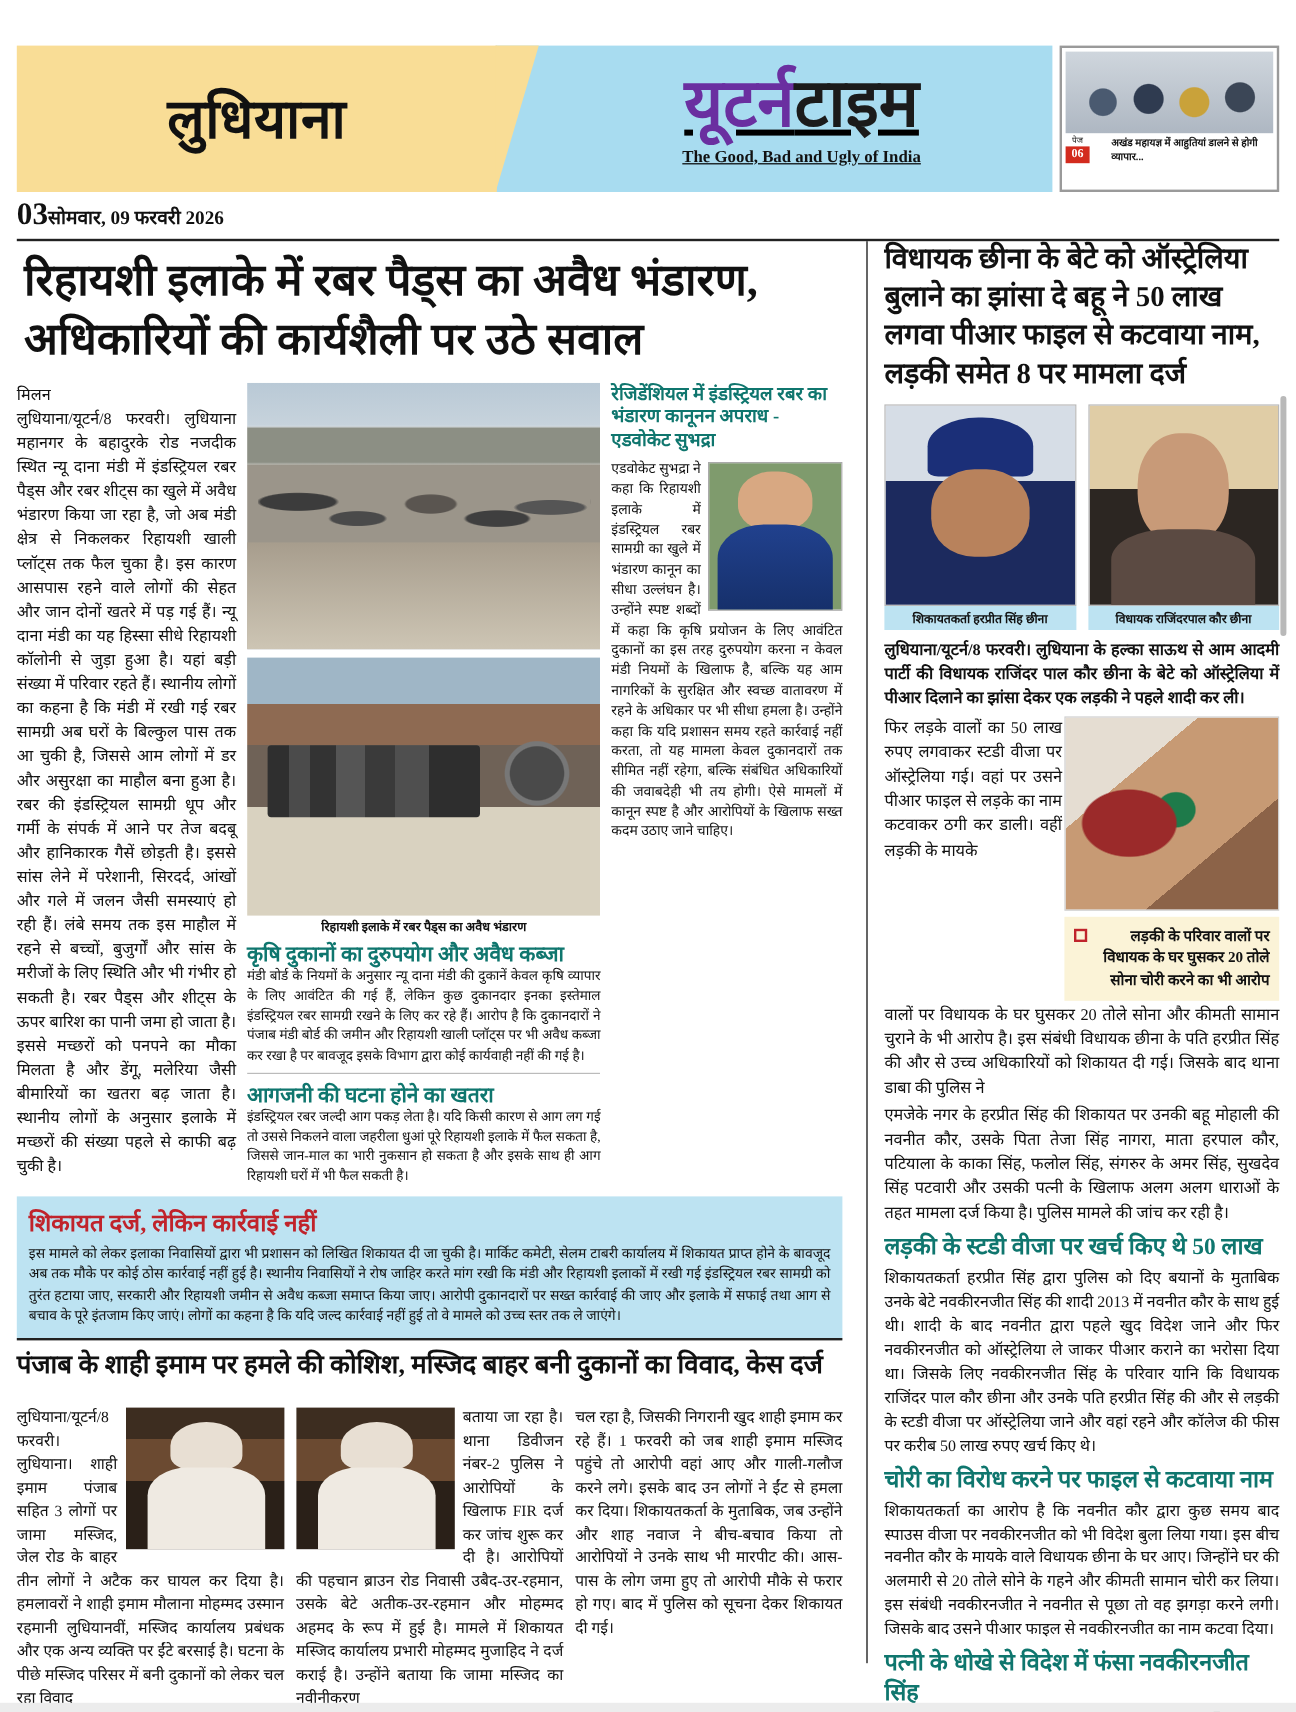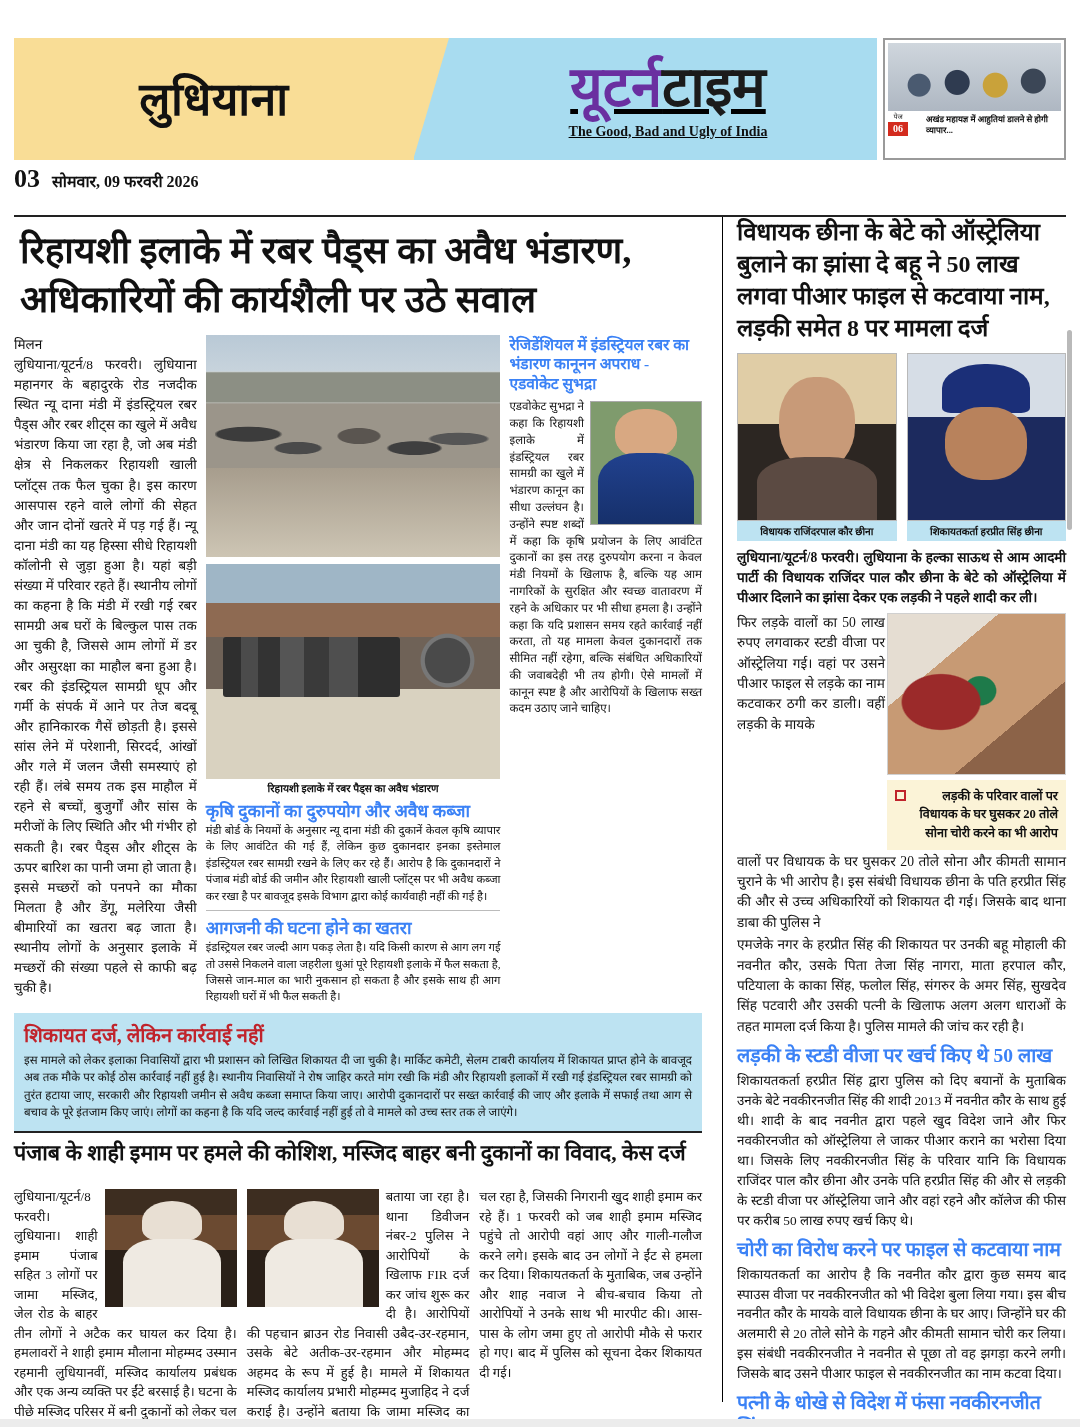--- a/index.html
+++ b/index.html
@@ -110,9 +110,9 @@
   .mh-promo-txt { font-size: 8.5px; line-height: 1.35; color: #111; font-weight: bold; }
 
   .mh-dateline {
-    display: flex; align-items: baseline; gap: 12px;
+    display: flex; align-items: baseline; 
     margin: 4px 14px 0 14px;
-    padding-bottom: 21px;
+    padding-bottom: 5px;
     border-bottom: 2px solid #222;
   }
   .mh-pageno { font-size: 26px; font-weight: bold; color: #111; }

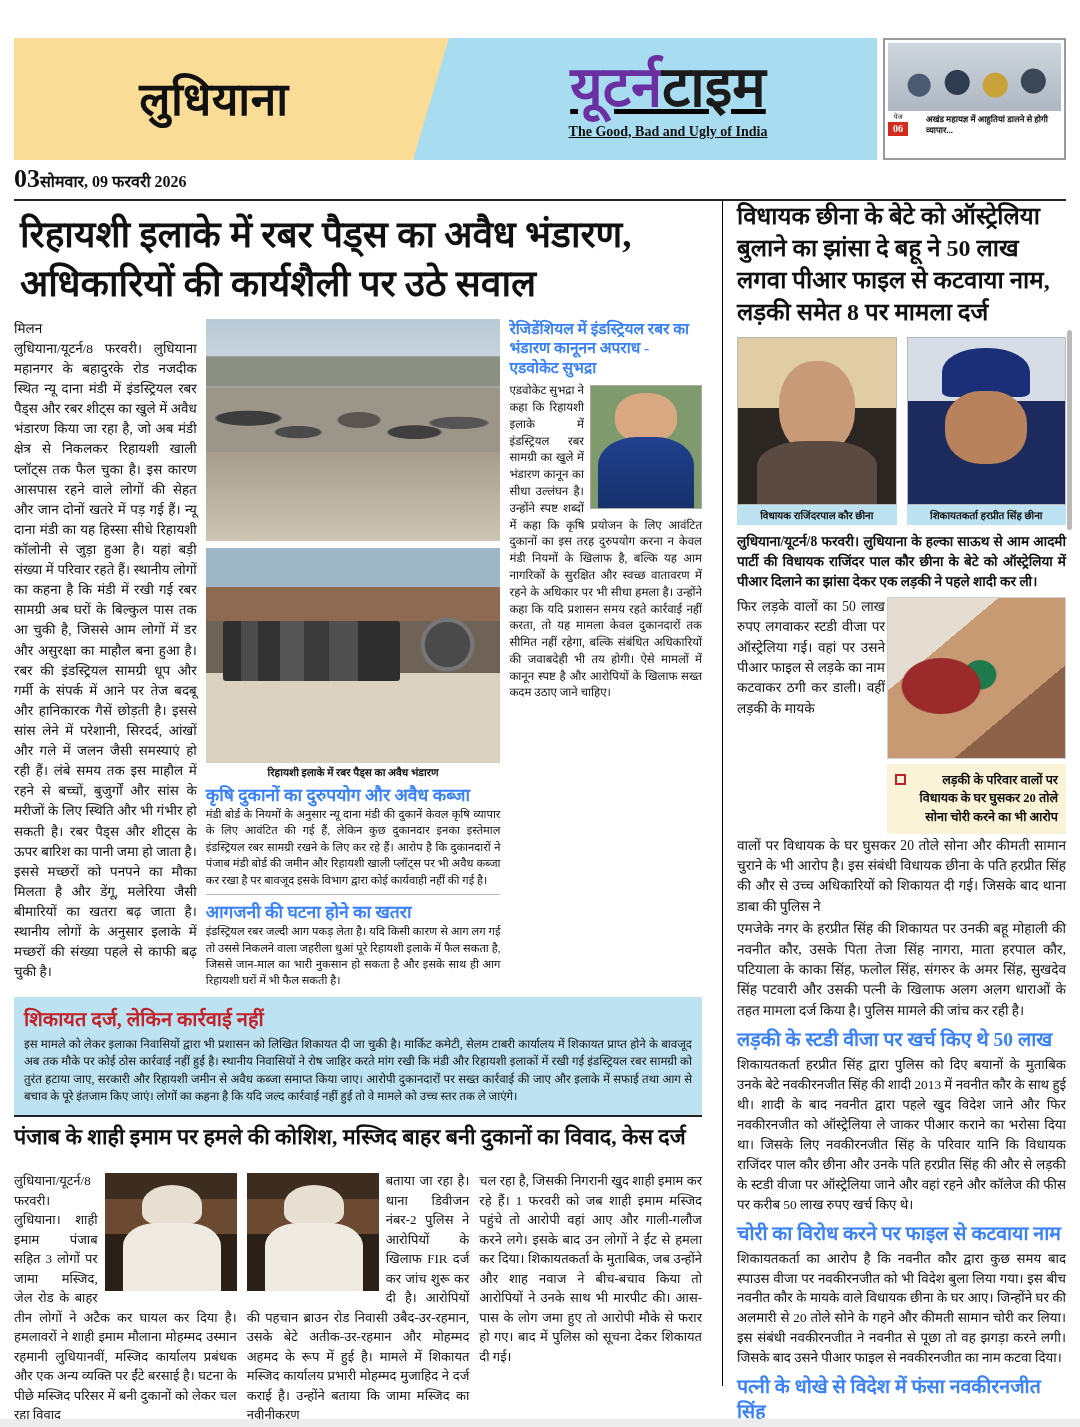--- a/index.html
+++ b/index.html
@@ -217,7 +217,7 @@
 
   
   .hl-red {
-    color: #3b82f6;
+    color: #0f766e;
     font-weight: bold;
     line-height: 1.28;
   }

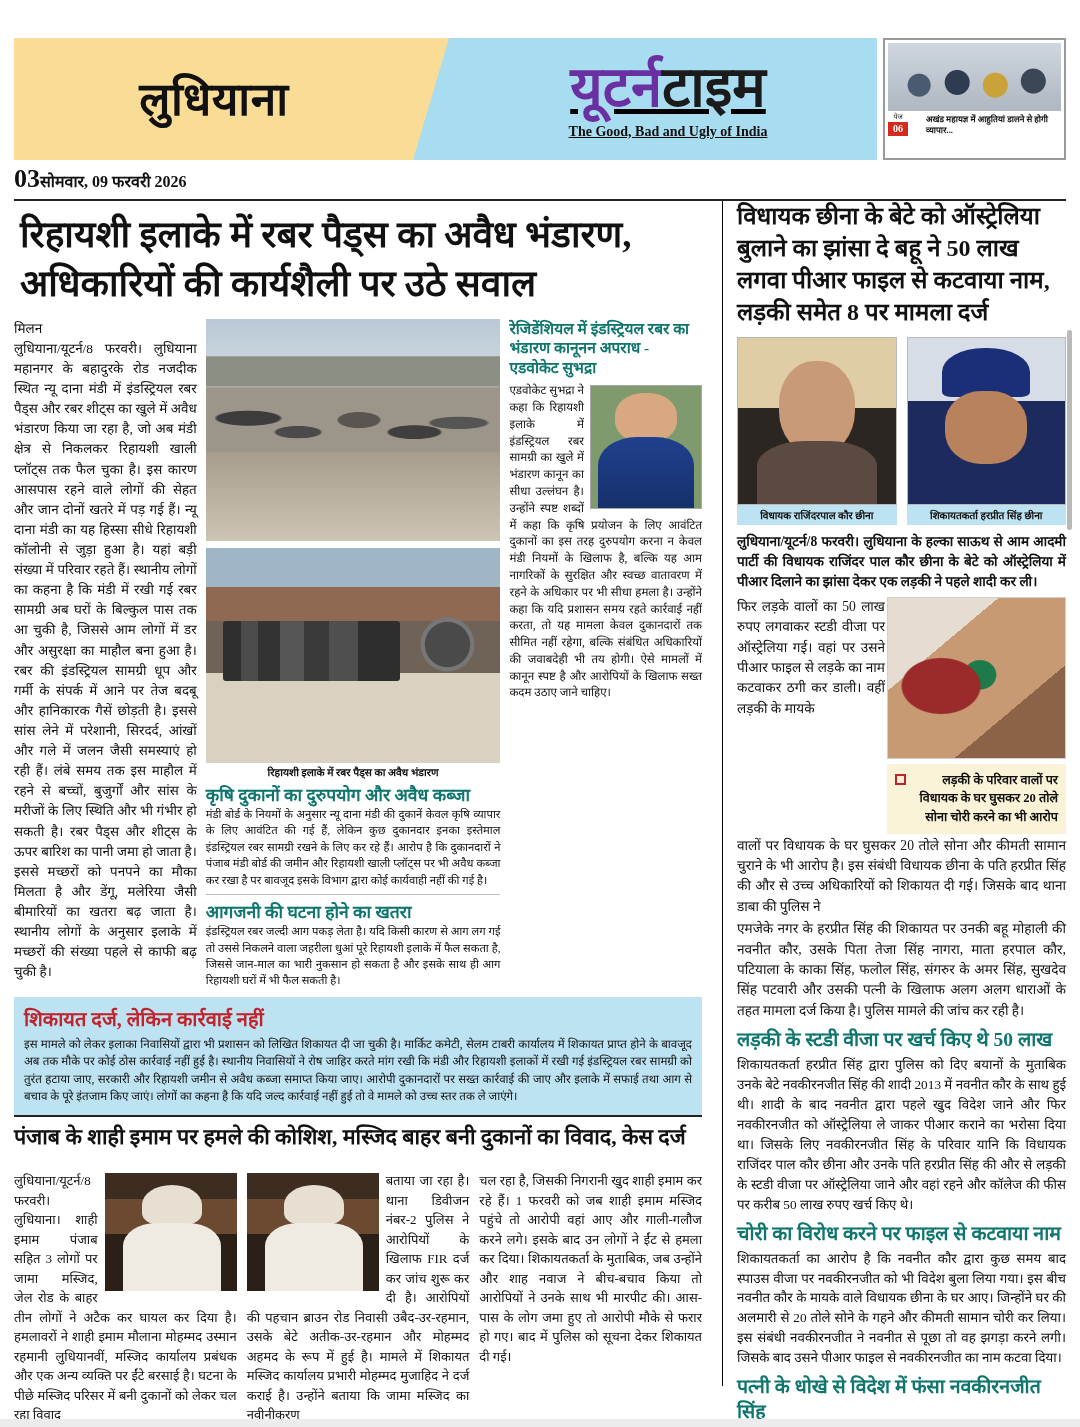--- a/index.html
+++ b/index.html
@@ -473,12 +473,12 @@
 
       <div class="r-photos">
         <div class="r-ph">
+          <div class="r-ph-img r-ph-2"></div>
+          <div class="r-ph-cap">शिकायतकर्ता हरप्रीत सिंह छीना</div>
+        </div>
+        <div class="r-ph">
           <div class="r-ph-img r-ph-1"></div>
           <div class="r-ph-cap">विधायक राजिंदरपाल कौर छीना</div>
-        </div>
-        <div class="r-ph">
-          <div class="r-ph-img r-ph-2"></div>
-          <div class="r-ph-cap">शिकायतकर्ता हरप्रीत सिंह छीना</div>
         </div>
       </div>
 

